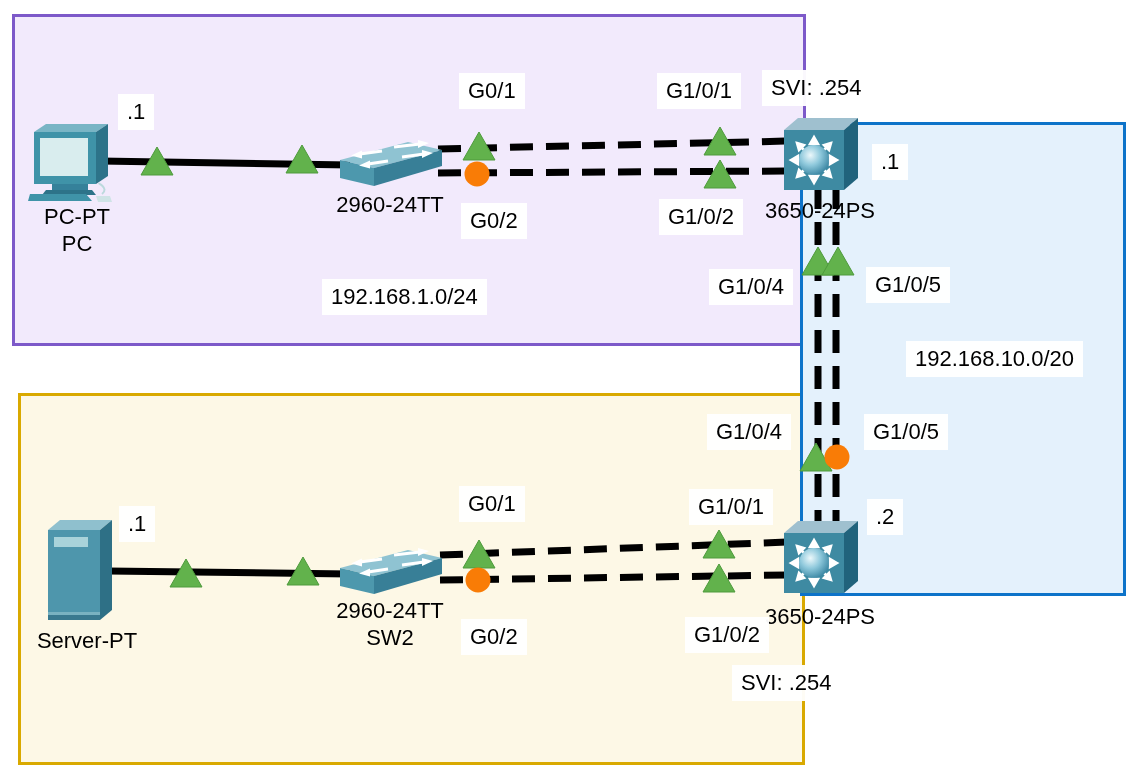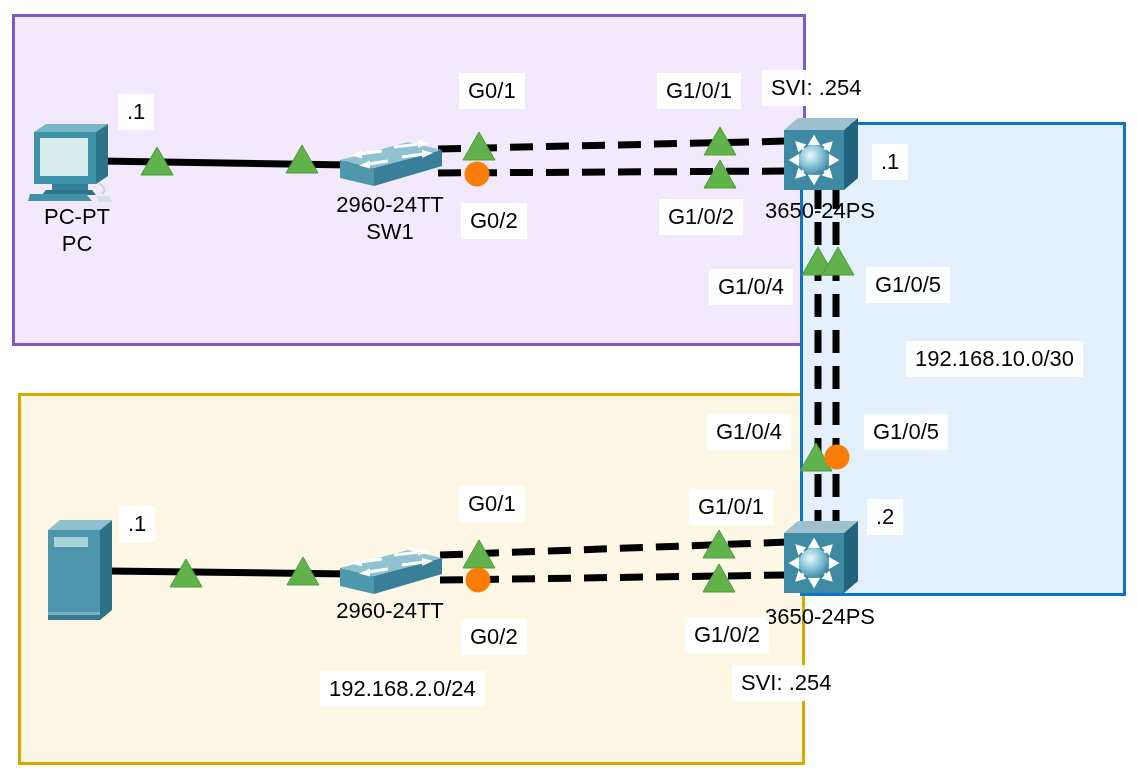--- a/index.html
+++ b/index.html
@@ -163,7 +163,6 @@
   </div>
   <div class="devname" style="left:305px;top:191px">
     <div>2960-24TT</div>
-    <div>SW1</div>
   </div>
   <div class="devname" style="left:735px;top:197px">
     <div>3650-24PS</div>

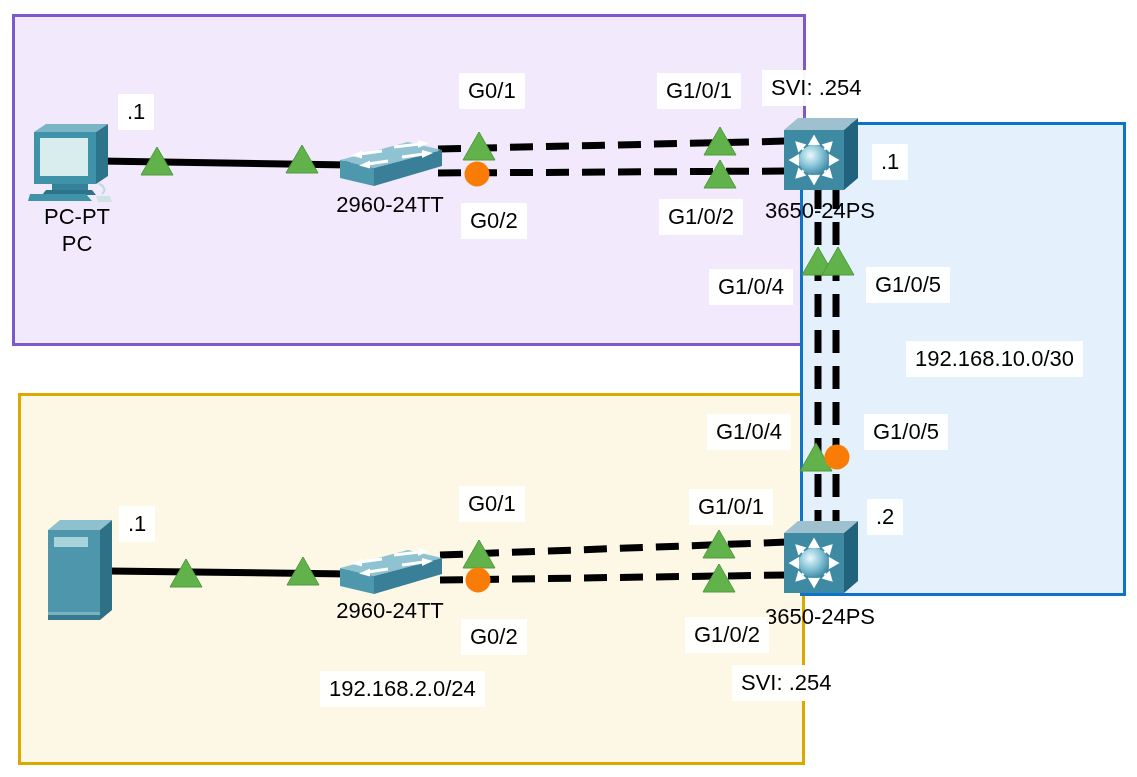--- a/index.html
+++ b/index.html
@@ -206,6 +206,7 @@
   <div class="note" style="left:762px;top:70px">SVI: .254</div>
   <div class="note" style="left:872px;top:144px">.1</div>
   <div class="note" style="left:659px;top:199px">G1/0/2</div>
+  <div class="note" style="left:322px;top:279px">192.168.1.0/24</div>
   <div class="note" style="left:709px;top:269px">G1/0/4</div>
   <div class="note" style="left:866px;top:267px">G1/0/5</div>
   <div class="note" style="left:906px;top:341px">192.168.10.0/30</div>

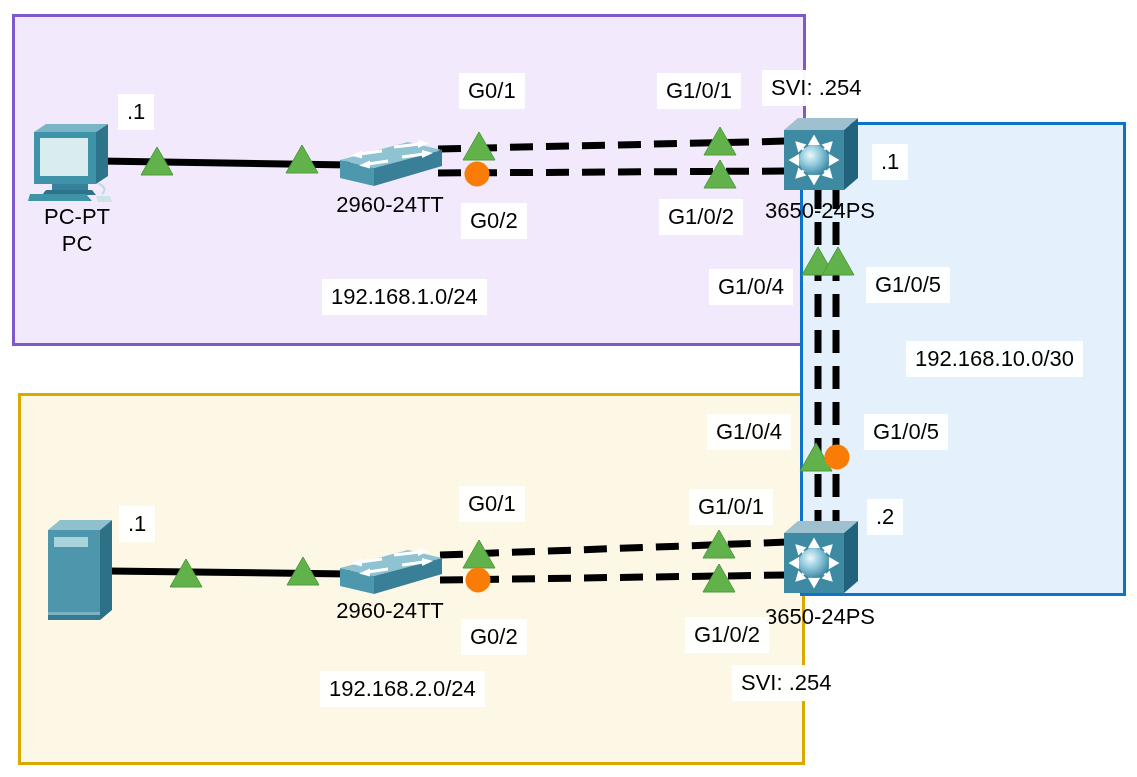--- a/index.html
+++ b/index.html
@@ -209,7 +209,7 @@
   <div class="note" style="left:322px;top:279px">192.168.1.0/24</div>
   <div class="note" style="left:709px;top:269px">G1/0/4</div>
   <div class="note" style="left:866px;top:267px">G1/0/5</div>
-  <div class="note" style="left:906px;top:341px">192.168.10.0/30</div>
+  <div class="note" style="left:906px;top:341px">192.168.10.0/20</div>
   <div class="note" style="left:707px;top:414px">G1/0/4</div>
   <div class="note" style="left:864px;top:414px">G1/0/5</div>
   <div class="note" style="left:119px;top:506px">.1</div>

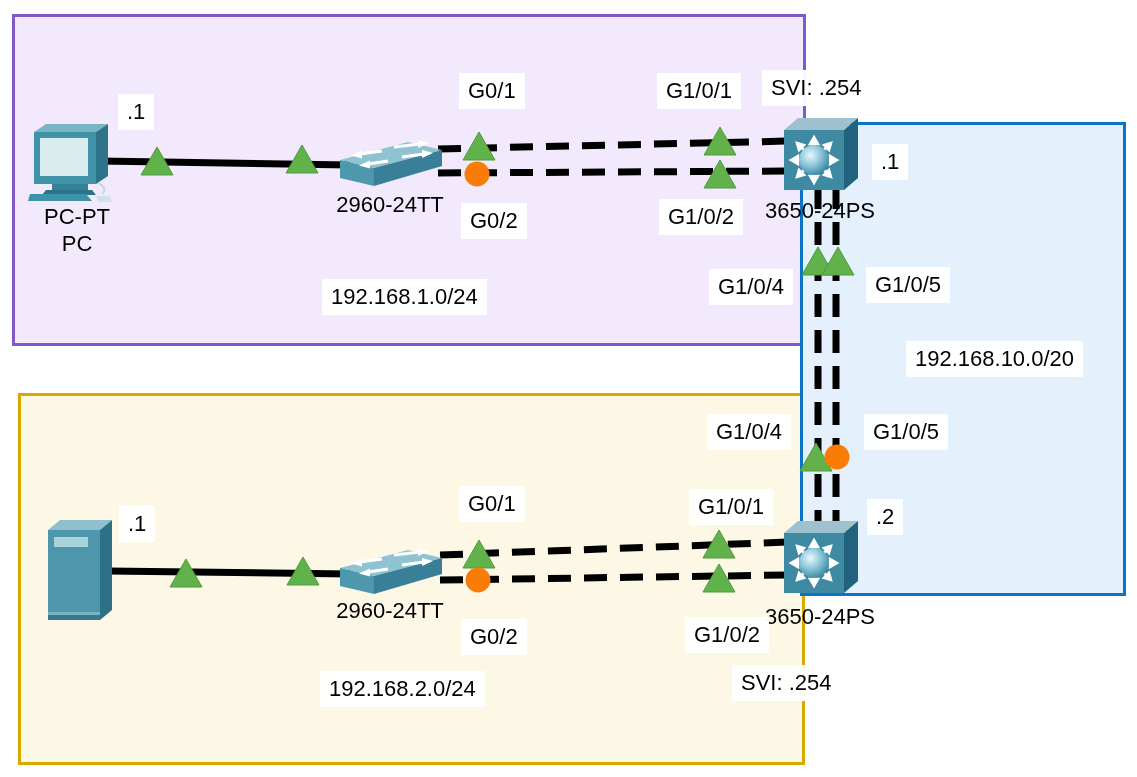--- a/index.html
+++ b/index.html
@@ -168,6 +168,7 @@
     <div>3650-24PS</div>
   </div>
   <div class="devname" style="left:2px;top:627px">
+    <div>Server-PT</div>
   </div>
   <div class="devname" style="left:305px;top:597px">
     <div>2960-24TT</div>

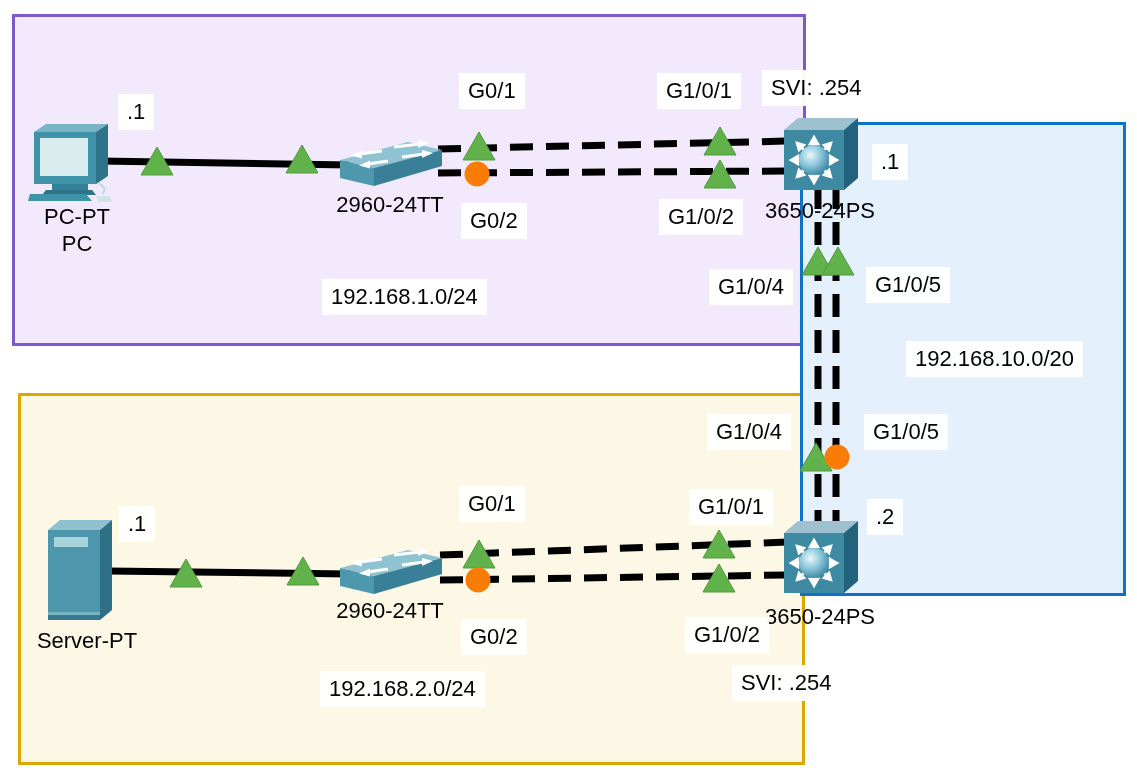--- a/index.html
+++ b/index.html
@@ -172,6 +172,7 @@
   </div>
   <div class="devname" style="left:305px;top:597px">
     <div>2960-24TT</div>
+    <div>SW2</div>
   </div>
   <div class="devname" style="left:735px;top:603px">
     <div>3650-24PS</div>

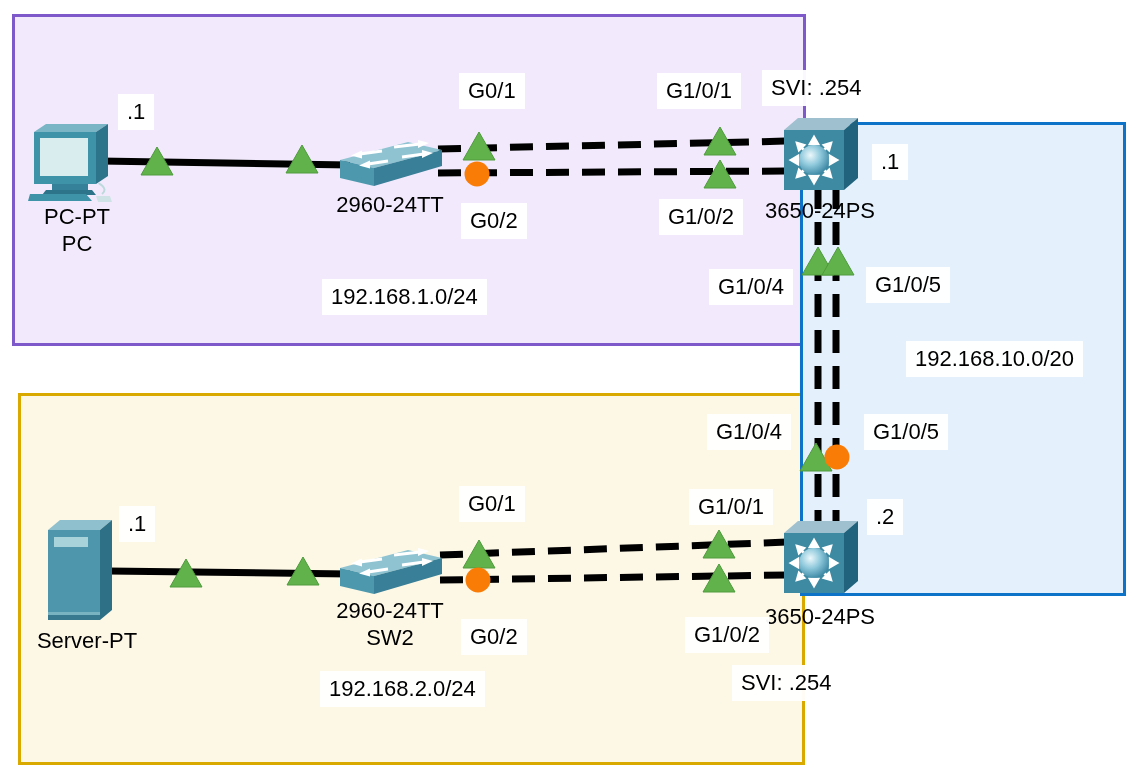--- a/index.html
+++ b/index.html
@@ -220,7 +220,6 @@
   <div class="note" style="left:689px;top:489px">G1/0/1</div>
   <div class="note" style="left:867px;top:499px">.2</div>
   <div class="note" style="left:685px;top:617px">G1/0/2</div>
-  <div class="note" style="left:320px;top:671px">192.168.2.0/24</div>
   <div class="note" style="left:732px;top:665px">SVI: .254</div>
 
 </div>

